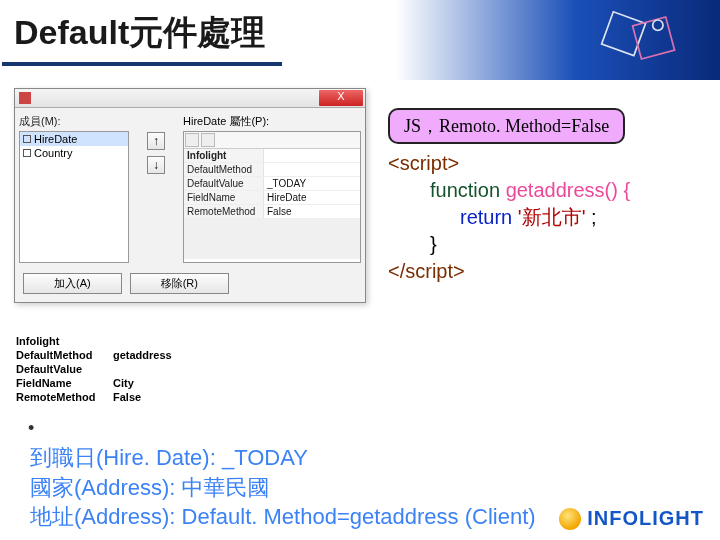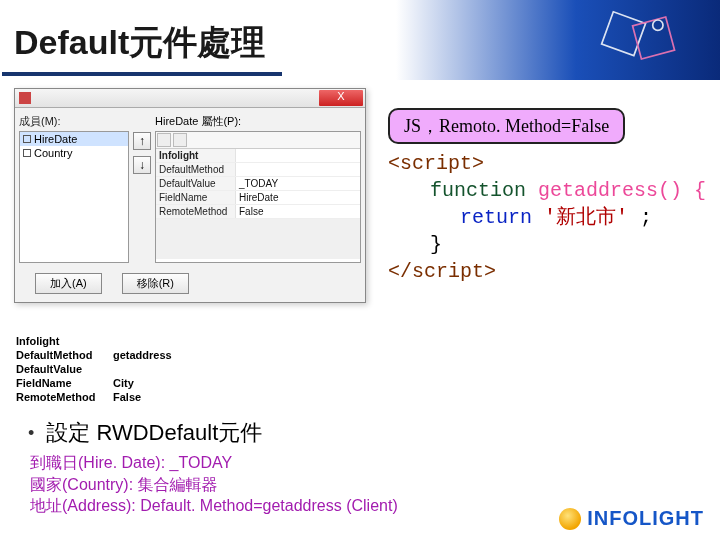--- a/index.html
+++ b/index.html
@@ -20,7 +20,7 @@
     font-size: 34px;
     font-weight: 700;
     color: #1a1a1a;
-    padding: 20px 14px 6px 14px;
+    padding: 10px 14px 6px 14px;
   }
   .header .underline {
     height: 4px;

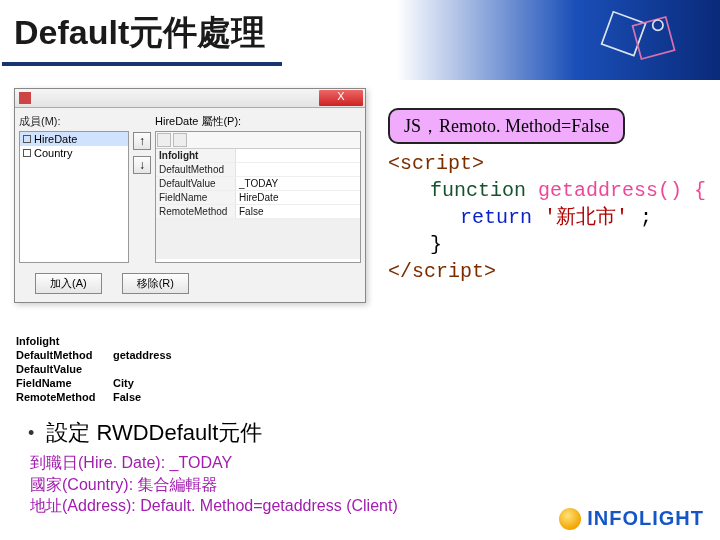--- a/index.html
+++ b/index.html
@@ -70,7 +70,7 @@
     display: flex;
     padding: 6px 4px 4px 4px;
     background: #f2f2f2;
-    gap: 4px;
+    gap: 18px;
   }
   .leftcol { flex: 0 0 110px; }
   .leftcol .lbl { font-size: 11px; color:#222; margin-bottom:2px; }

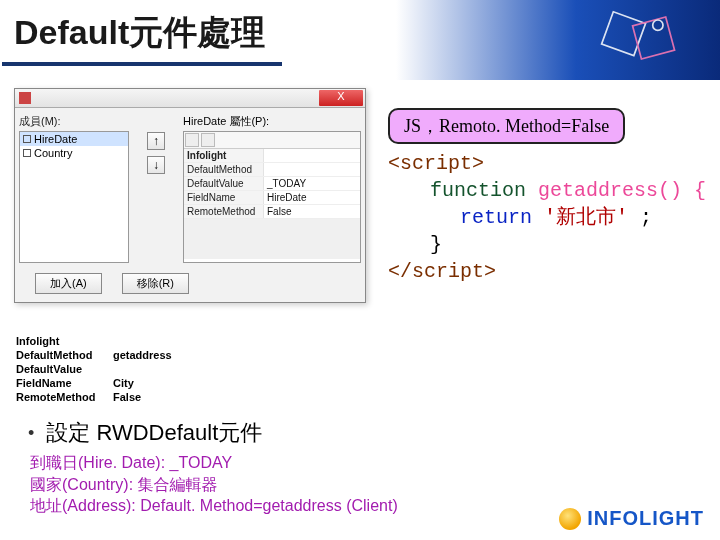--- a/index.html
+++ b/index.html
@@ -117,7 +117,7 @@
     left: 388px; top: 70px;
     font-size: 20px;
     line-height: 1.35;
-    font-family: Liberation Mono, monospace;
+    font-family: Liberation Sans, sans-serif;
   }
   .codeblock .tag { color: #7a2e00; }
   .codeblock .kw { color: #14532d; }

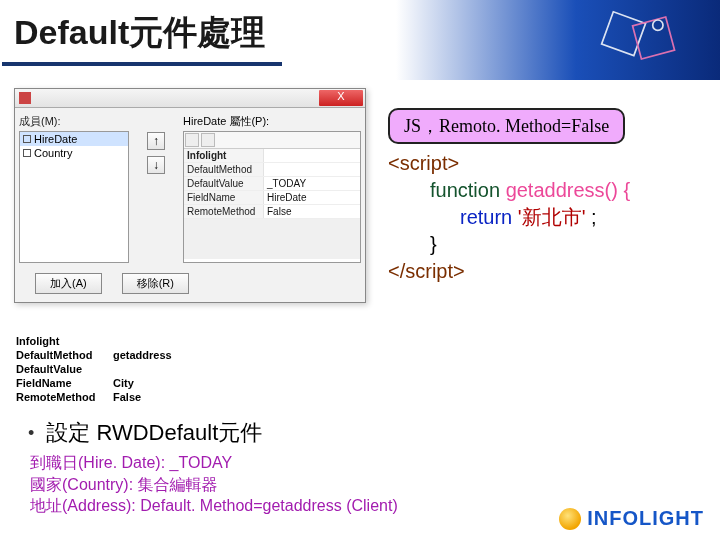--- a/index.html
+++ b/index.html
@@ -97,9 +97,8 @@
     background:#f2f2f2; padding:6px 8px 8px 8px; display:flex; gap:8px;
   }
   .dlg-buttons .btn {
-    font-size:11px; padding:2px 14px; border:1px solid #888;
+    font-size:11px; padding:2px 30px; border:1px solid #888;
     background:linear-gradient(#fdfdfd,#e6e6e6);
-    margin-left:12px;
   }
 
   .js-badge {

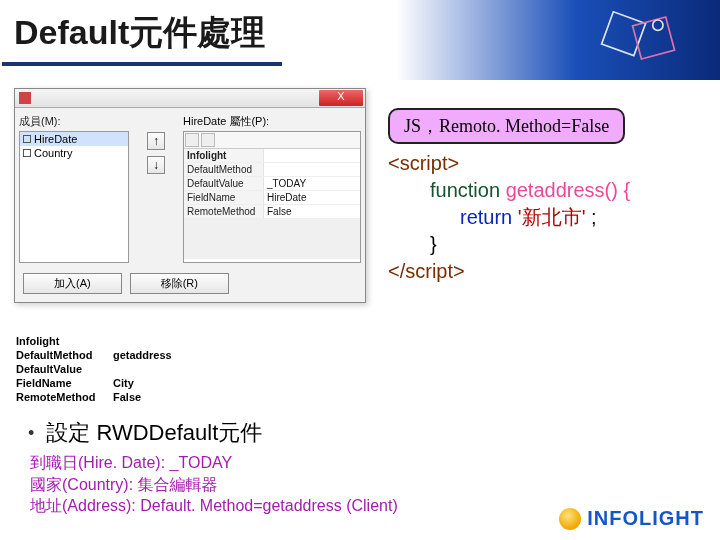--- a/index.html
+++ b/index.html
@@ -273,7 +273,6 @@
   <div class="bullets">
     <div class="bl">
       <span class="dot">•</span>
-      <span class="bbig">設定 RWDDefault元件</span>
     </div>
     <div class="lines">
       <div>到職日(Hire. Date): _TODAY</div>

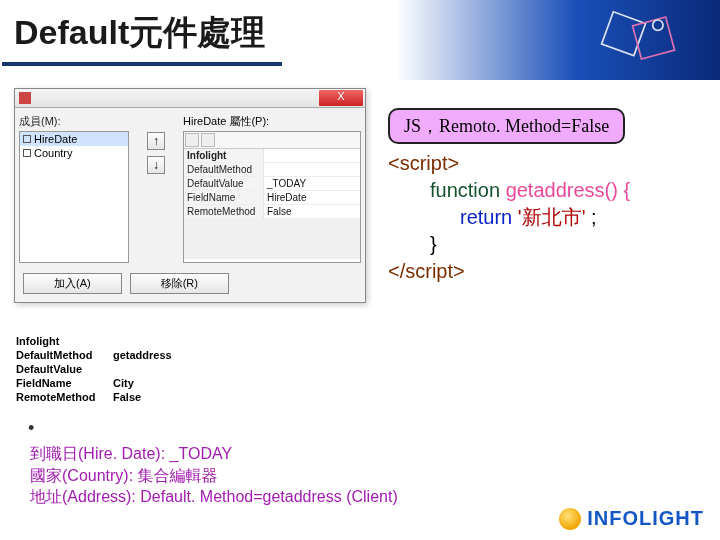--- a/index.html
+++ b/index.html
@@ -141,7 +141,7 @@
   .bullets .bl { display:flex; align-items:center; gap:12px; margin-bottom:4px;}
   .bullets .dot { font-size:18px; color:#333; }
   .bullets .bbig { font-size:22px; color:#000; }
-  .bullets .lines { font-size:16px; color:#a21caf; margin-left:2px; line-height:1.35;}
+  .bullets .lines { font-size:22px; color:#3b82f6; margin-left:2px; line-height:1.35;}
 
   .logo {
     position:absolute; right:16px; bottom:10px;

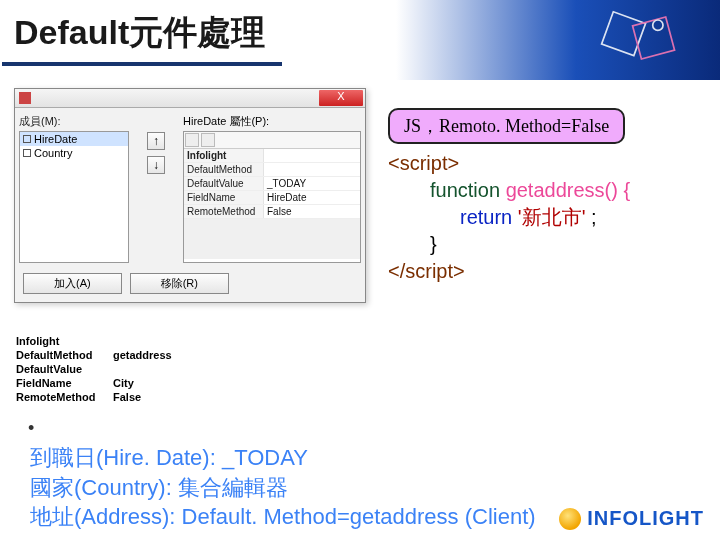--- a/index.html
+++ b/index.html
@@ -276,7 +276,7 @@
     </div>
     <div class="lines">
       <div>到職日(Hire. Date): _TODAY</div>
-      <div>國家(Country): 集合編輯器</div>
+      <div>國家(Address): 中華民國</div>
       <div>地址(Address):  Default. Method=getaddress (Client)</div>
     </div>
   </div>

